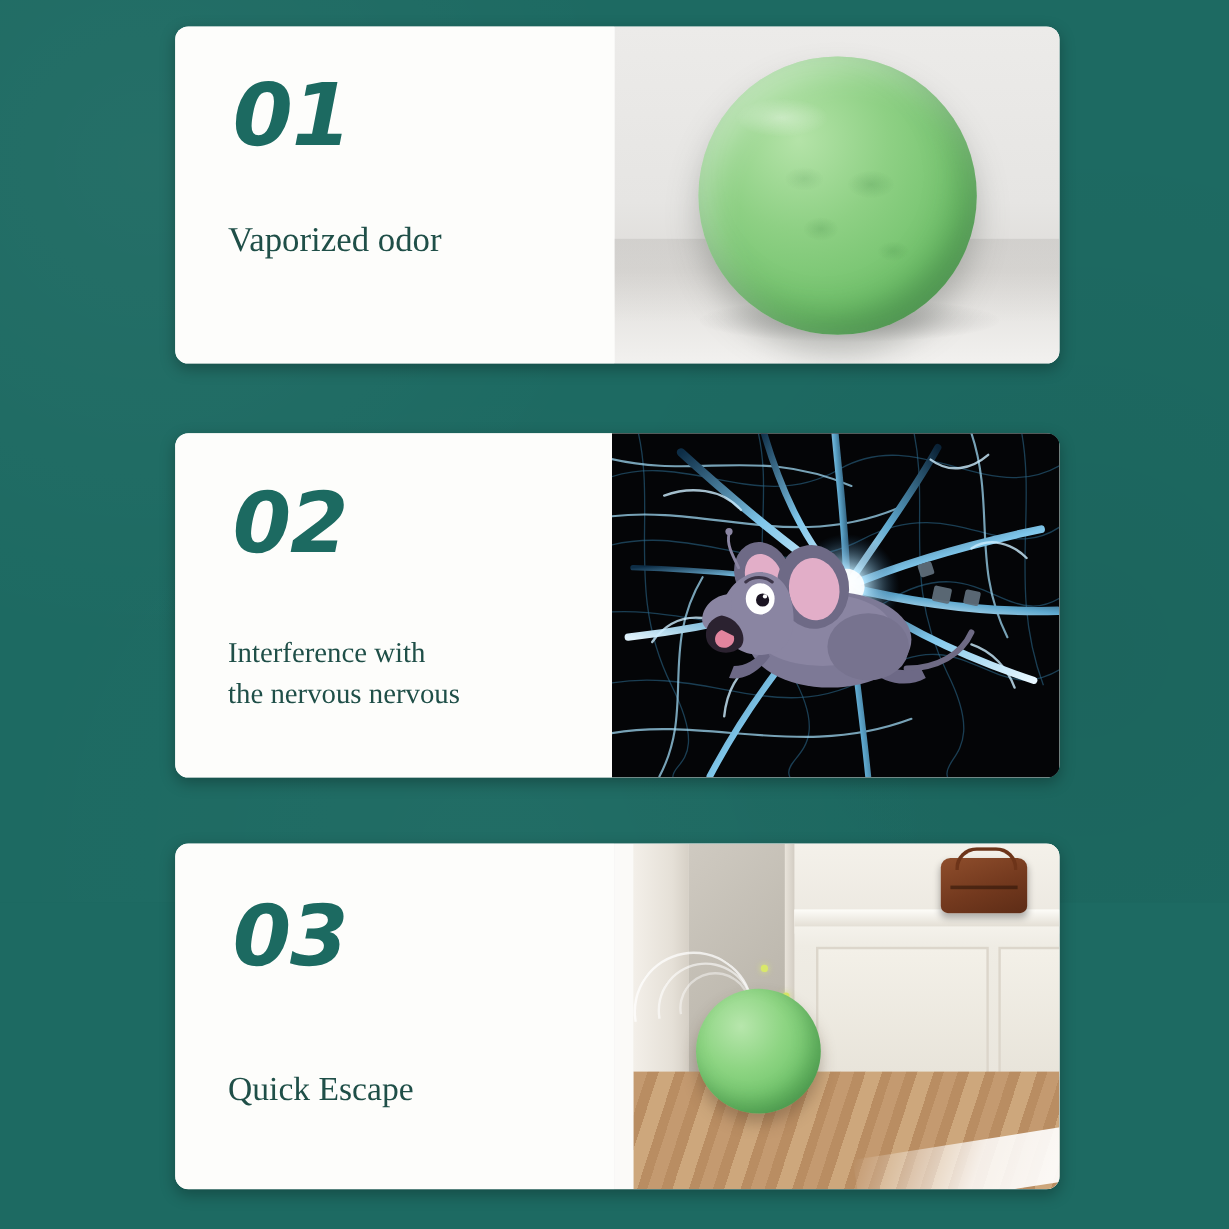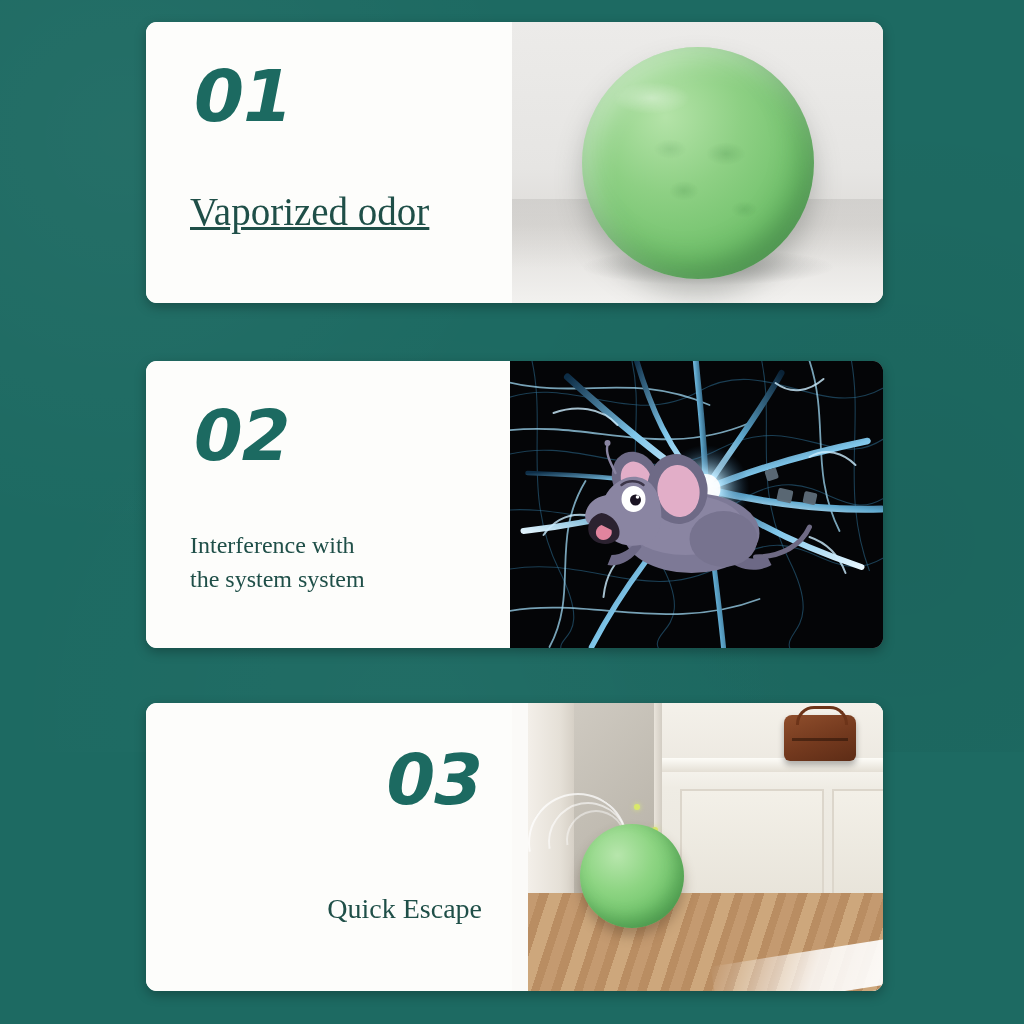--- a/index.html
+++ b/index.html
@@ -75,7 +75,7 @@
     margin-top: auto;
     margin-bottom: 6px;
   }
-  .card-1 .card-label { font-size: 39px; margin-bottom: 38px; text-decoration: underline; }
+  .card-1 .card-label { font-size: 29px; margin-bottom: 56px; }
   .card-2 .card-label { font-size: 24px; margin-bottom: 26px; }
   .card-3 .card-label { font-size: 28px; margin-bottom: 36px; }
   .card-label .line { display: block; white-space: nowrap; }

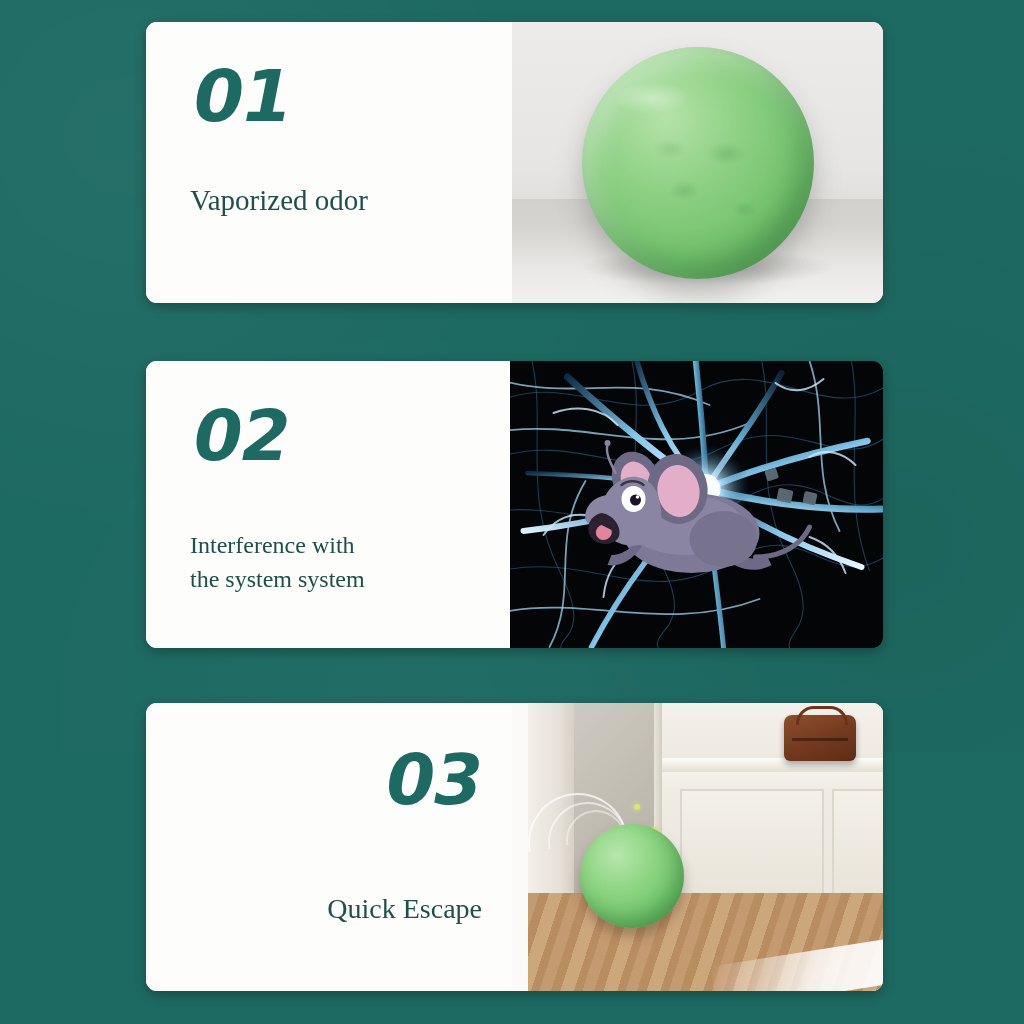--- a/index.html
+++ b/index.html
@@ -283,7 +283,7 @@
       <div class="card-number">02</div>
       <div class="card-label">
         <span class="line">Interference with</span>
-        <span class="line">the system system</span>
+        <span class="line">the nervous nervous</span>
       </div>
     </div>
     <div class="card-media">

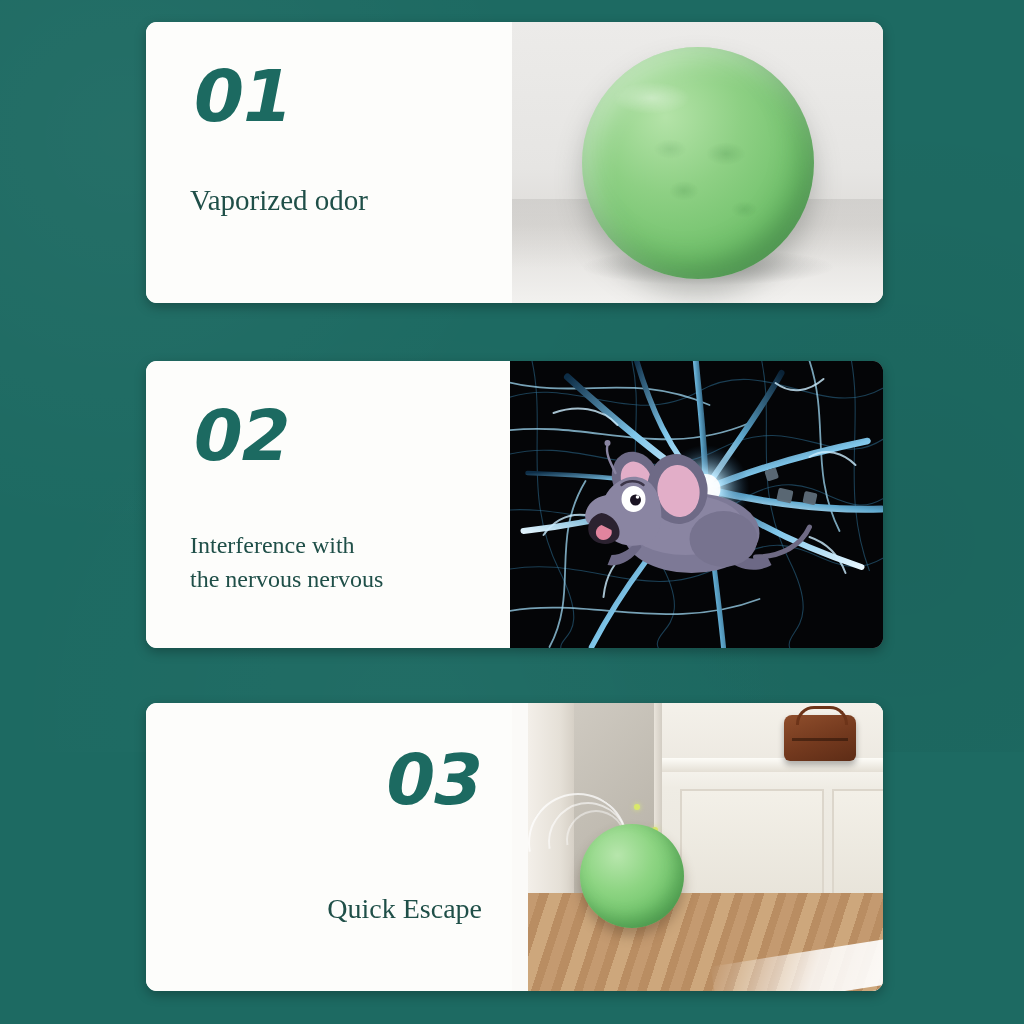--- a/index.html
+++ b/index.html
@@ -52,7 +52,7 @@
     flex-direction: column;
   }
   .card-2 .card-text { flex-basis: 364px; }
-  .card-3 .card-text { flex-basis: 366px; align-items: flex-end; }
+  .card-3 .card-text { flex-basis: 366px; }
 
   .card-number {
     font-family: "DejaVu Sans", sans-serif;

